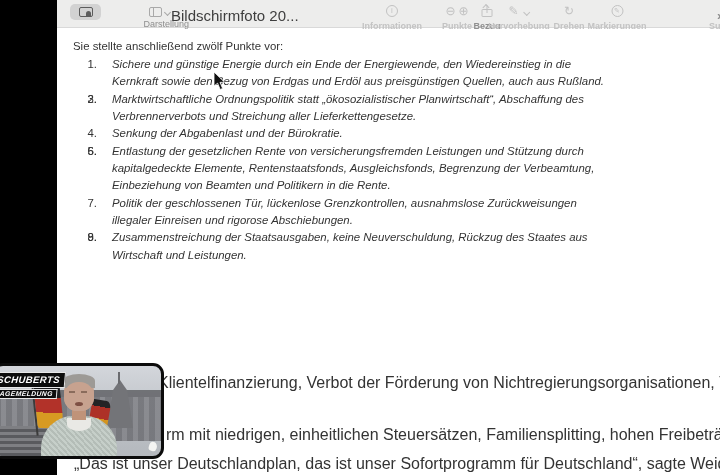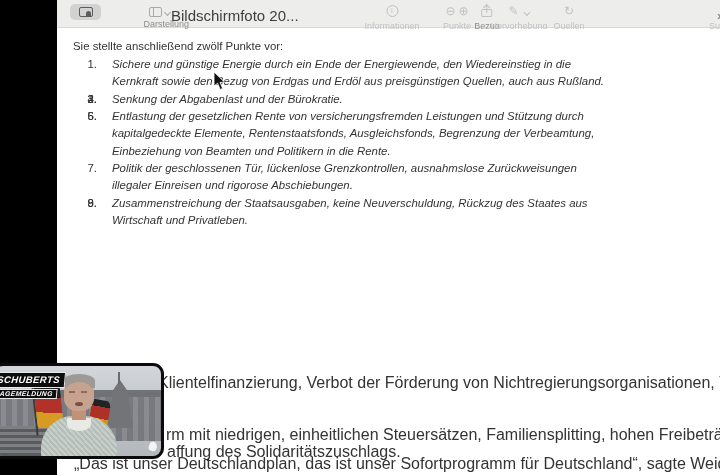--- a/index.html
+++ b/index.html
@@ -16,7 +16,7 @@
   .tb-label { position:absolute; top:18px; font-size:9px; color:#c3c3c3; white-space:nowrap; }
   .tb-label.dark { color:#8f8f8f; }
   .tb-group { position:absolute; top:0; height:28px; transform:translateX(-50%); text-align:center; }
-  .tb-group .tb-label { position:static; display:block; margin-top:2px; }
+  .tb-group .tb-label { position:static; display:block; margin-top:2px;font-weight:bold; }
   .tb-icons { height:16px; display:flex; align-items:center; justify-content:center; gap:3px; margin-top:3px; color:#c2c2c2; }
 
   .pill-btn { position:absolute; left:13px; top:4px; width:31px; height:16px; background:#d2d2d2;

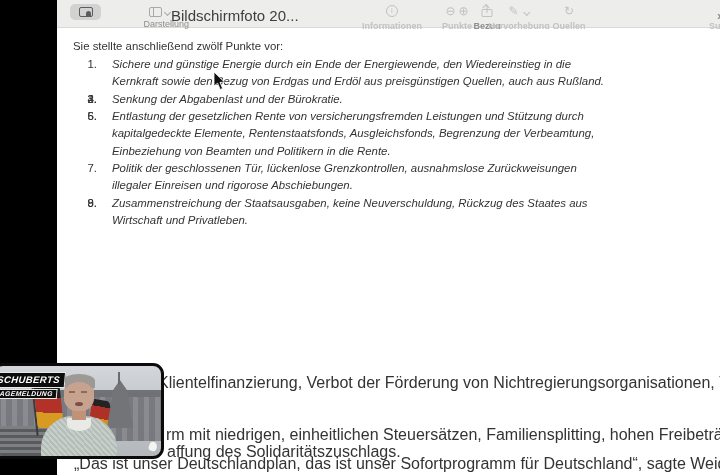--- a/index.html
+++ b/index.html
@@ -160,7 +160,7 @@
         <div class="tb-icons">
             <span class="glyph">↻</span>
           </div>
-        <span class="tb-label">Quellen</span>
+        <span class="tb-label">Drehen</span>
       </div>
 
 

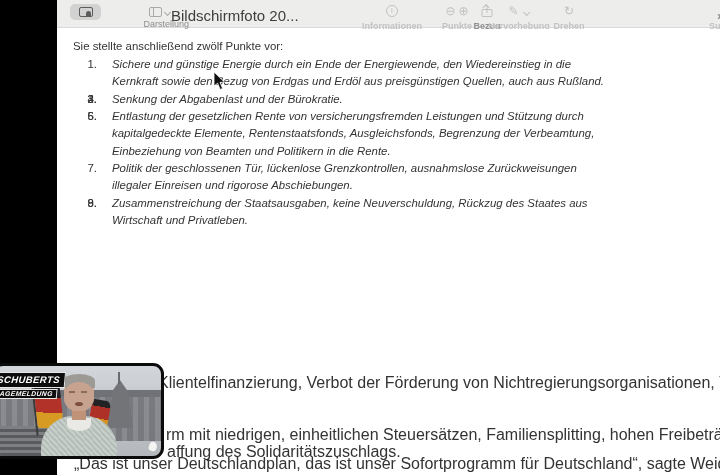--- a/index.html
+++ b/index.html
@@ -163,6 +163,12 @@
         <span class="tb-label">Drehen</span>
       </div>
 
+      <div class="tb-group" style="left:560px;">
+        <div class="tb-icons">
+            <span class="icon-circle" style="font-size:7px;">✎</span>
+          </div>
+        <span class="tb-label">Markierungen</span>
+      </div>
 
       <div class="overflow-btn">»</div>
 

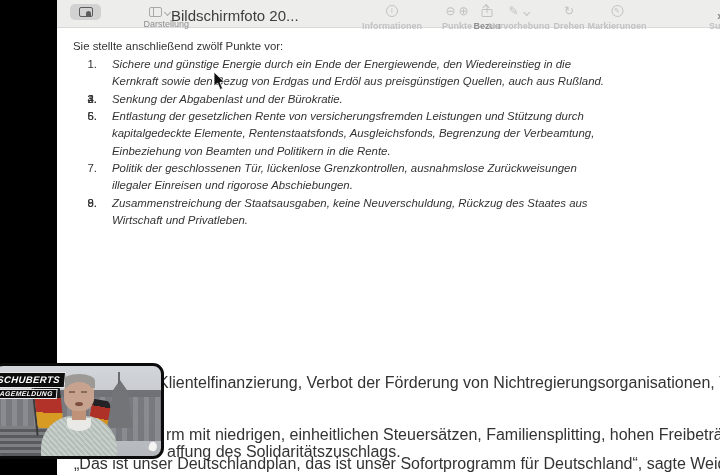--- a/index.html
+++ b/index.html
@@ -184,7 +184,8 @@
         <li class="point"><span class="num">1.</span><span class="txt">Sichere und günstige Energie durch ein Ende der Energiewende, den Wiedereinstieg in die
 Kernkraft sowie den Bezug von Erdgas und Erdöl aus preisgünstigen Quellen, auch aus Rußland.</span></li>
         <li class="point"><span class="num">2.</span></li>
-        <li class="point"><span class="num">3.</span></li>
+        <li class="point"><span class="num">3.</span><span class="txt">Marktwirtschaftliche Ordnungspolitik statt „ökosozialistischer Planwirtschaft“, Abschaffung des
+Verbrennerverbots und Streichung aller Lieferkettengesetze.</span></li>
         <li class="point"><span class="num">4.</span><span class="txt">Senkung der Abgabenlast und der Bürokratie.</span></li>
         <li class="point"><span class="num">5.</span></li>
         <li class="point"><span class="num">6.</span><span class="txt">Entlastung der gesetzlichen Rente von versicherungsfremden Leistungen und Stützung durch

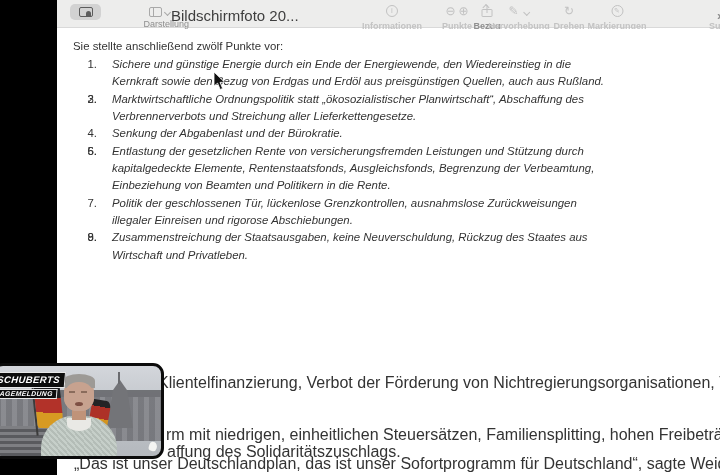--- a/index.html
+++ b/index.html
@@ -195,7 +195,7 @@
 illegaler Einreisen und rigorose Abschiebungen.</span></li>
         <li class="point"><span class="num">8.</span></li>
         <li class="point"><span class="num">9.</span><span class="txt">Zusammenstreichung der Staatsausgaben, keine Neuverschuldung, Rückzug des Staates aus
-Wirtschaft und Privatleben.</span></li>
+Wirtschaft und Leistungen.</span></li>
       </ol>
     </div>
 

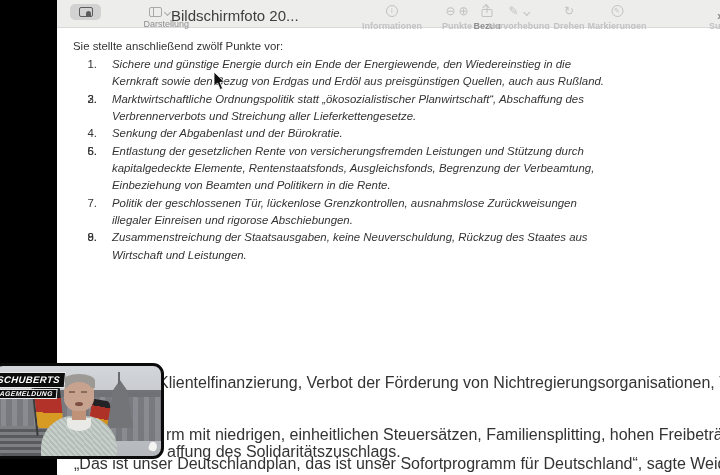--- a/index.html
+++ b/index.html
@@ -201,7 +201,6 @@
 
     <div class="frag" style="left:101px;top:374px;">Klientelfinanzierung, Verbot der Förderung von Nichtregierungsorganisationen, Verbot</div>
     <div class="frag" style="left:109px;top:426px;">rm mit niedrigen, einheitlichen Steuersätzen, Familiensplitting, hohen Freibeträgen</div>
-    <div class="frag" style="left:110px;top:443px;">affung des Solidaritätszuschlags.</div>
 
     <div class="closing">„Das ist unser Deutschlandplan, das ist unser Sofortprogramm für Deutschland“, sagte Weidel.</div>
   </div>

